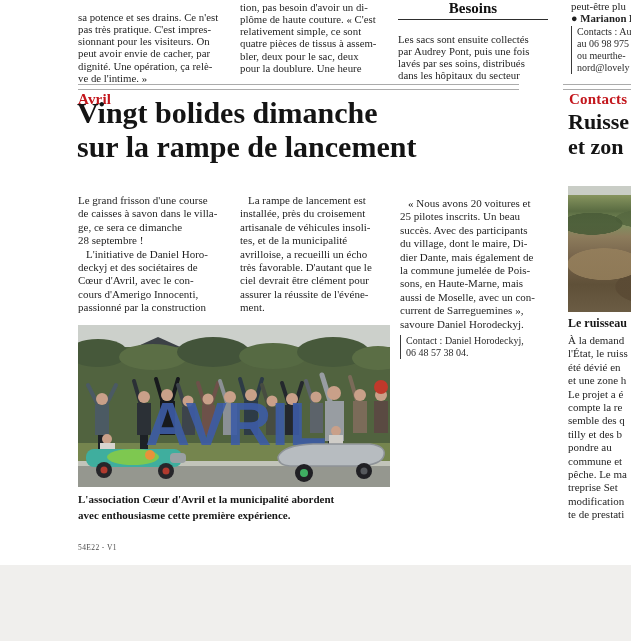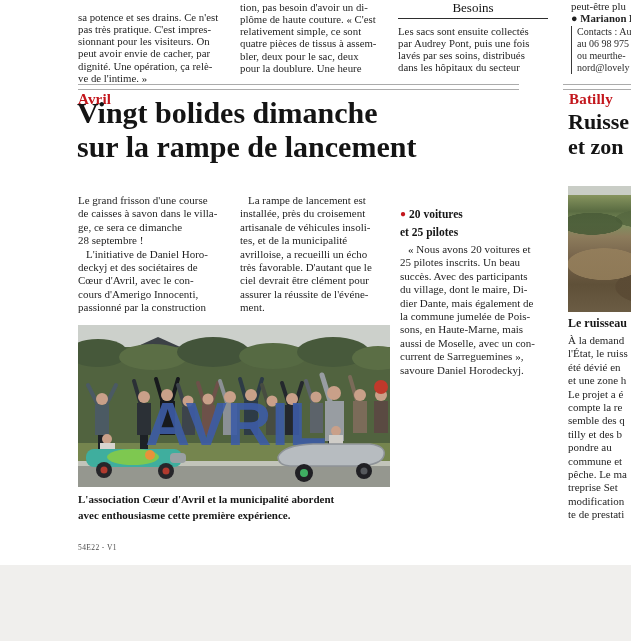--- a/index.html
+++ b/index.html
@@ -14,7 +14,7 @@
   .dbl-rule{height:4px;border-top:1.5px solid #ababab;border-bottom:1.5px solid #ababab;}
   .contact-blk{border-left:1.5px solid #3a3a3a;padding-left:5px;font-size:10px;line-height:12px;color:#2a2a2a;}
   .caption{font-size:11px;line-height:15.5px;font-weight:bold;color:#171717;}
-  .besoins-title{font-size:13px;font-weight:normal;text-align:center;color:#111;}
+  .besoins-title{font-size:15px;font-weight:bold;text-align:center;color:#111;}
   .besoins-rule{border-bottom:1.2px solid #2e2e2e;height:0;margin-top:2px;}
   .dot{color:#c3161c;font-size:10px;vertical-align:1px;margin-right:3px;}
   .subhead{font-size:11.5px;font-weight:bold;line-height:13.5px;color:#161616;}

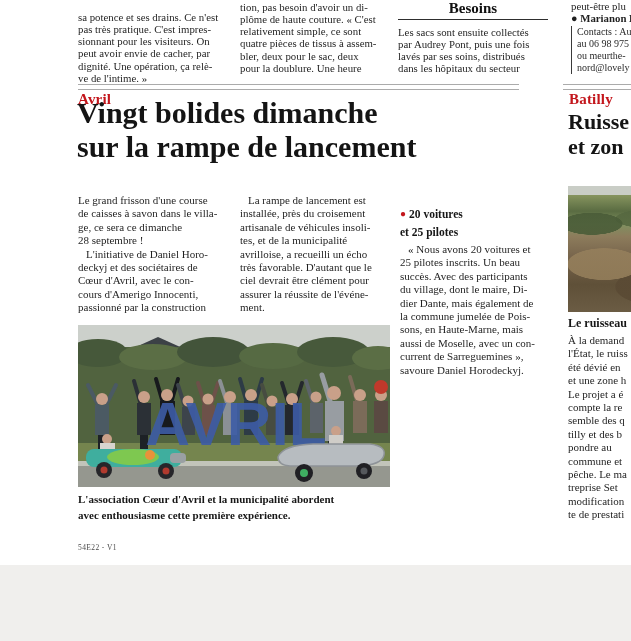--- a/index.html
+++ b/index.html
@@ -49,7 +49,7 @@
 <div class="abs" style="left:398px;top:0;width:150px;">
   <div class="besoins-title">Besoins</div>
   <div class="besoins-rule"></div>
-  <div class="top-txt pre" style="margin-top:6px;">Les sacs sont ensuite collectés
+  <div class="top-txt pre" style="margin-top:13px;">Les sacs sont ensuite collectés
 par Audrey Pont, puis une fois
 lavés par ses soins, distribués
 dans les hôpitaux du secteur</div>

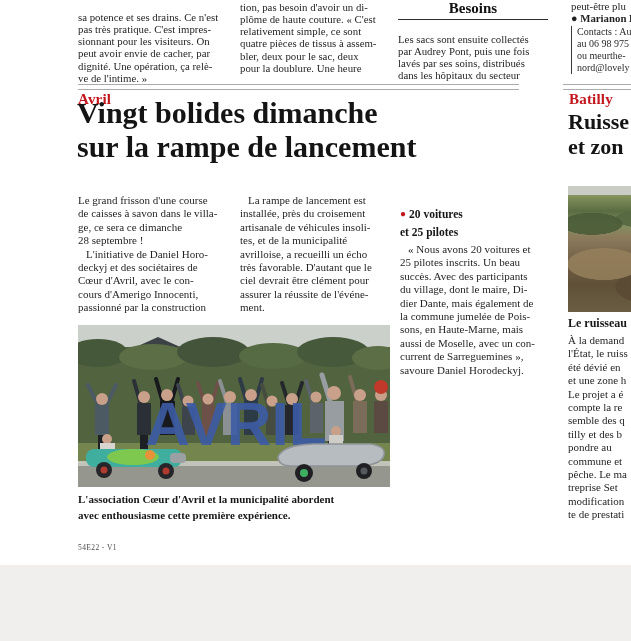--- a/index.html
+++ b/index.html
@@ -234,7 +234,7 @@
 avec enthousiasme cette première expérience.</div>
 <div class="abs edition" style="left:78px;top:543px;">54E22 - V1</div>
 
-<div class="abs sec-label" style="left:569px;top:91px;">Batilly</div>
+<div class="abs sec-label" style="left:569px;top:91px;">Contacts</div>
 <div class="abs headline pre" style="left:568px;top:109px;width:160px;font-size:22px;line-height:25px;">Ruisse
 et zon</div>
 <div class="abs batilly-photo" style="left:568px;top:186px;width:120px;height:126px;"></div>

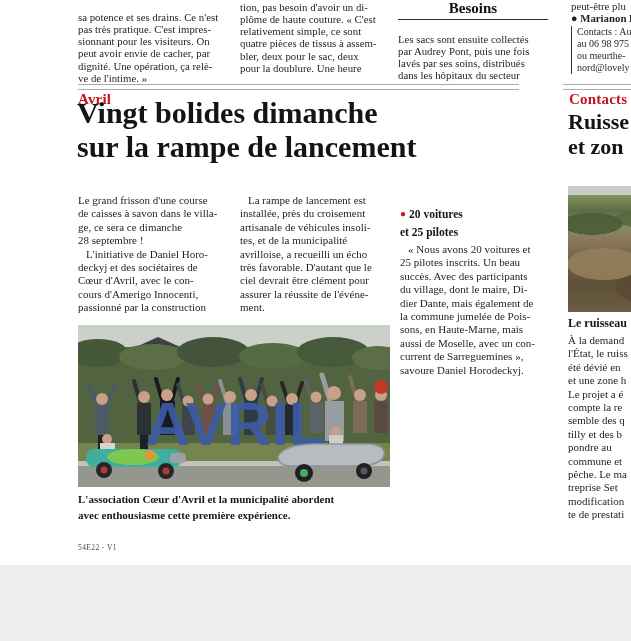--- a/index.html
+++ b/index.html
@@ -96,10 +96,6 @@
 </div>
 
 <div class="abs" style="left:400px;top:194px;width:150px;">
-  <div style="margin-top:10px;">
-    <span class="dot">●</span><span class="subhead pre">20 voitures
-et 25 pilotes</span>
-  </div>
   <div class="body-txt pre" style="margin-top:3px;text-indent:8px;">« Nous avons 20 voitures et
 25 pilotes inscrits. Un beau
 succès. Avec des participants

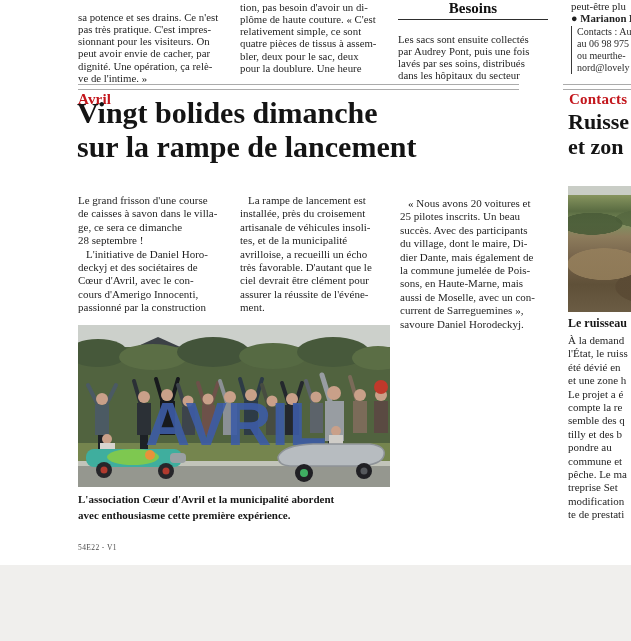--- a/index.html
+++ b/index.html
@@ -106,6 +106,8 @@
 aussi de Moselle, avec un con-
 current de Sarreguemines »,
 savoure Daniel Horodeckyj.</div>
+  <div class="contact-blk pre" style="margin-top:4px;">Contact : Daniel Horodeckyj,
+06 48 57 38 04.</div>
 </div>
 
 <div class="abs" style="left:78px;top:325px;width:312px;height:162px;">

